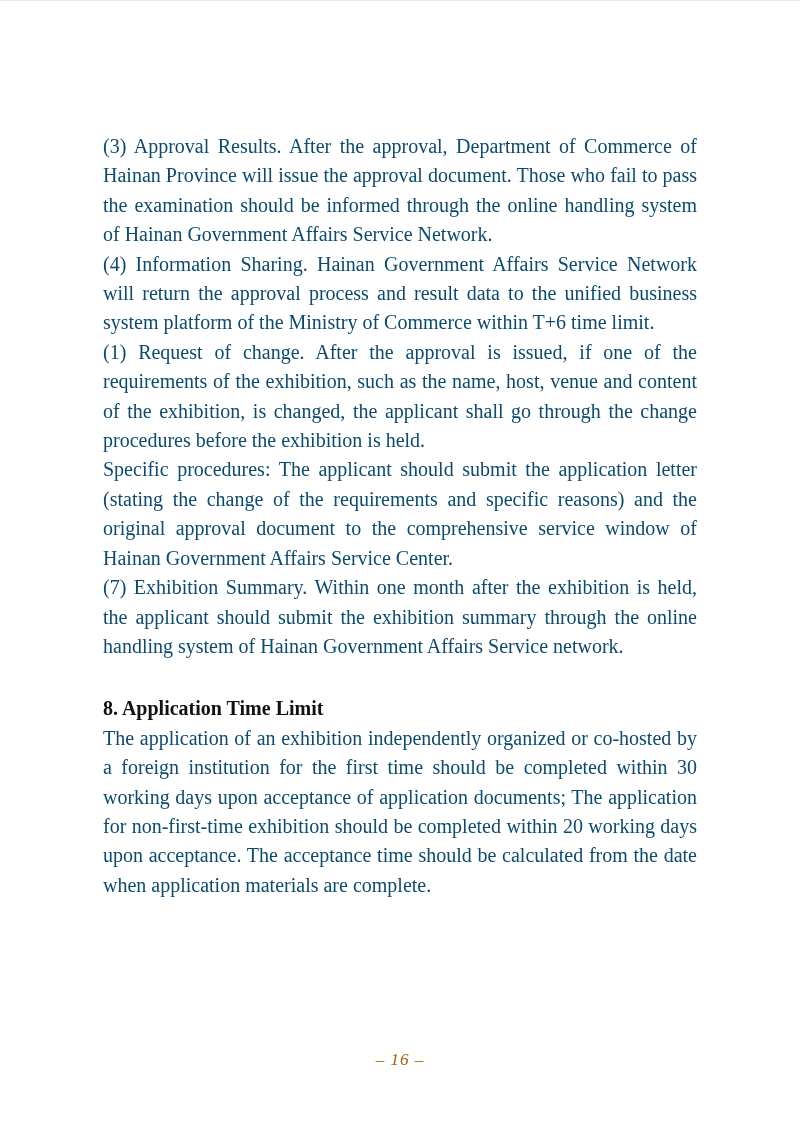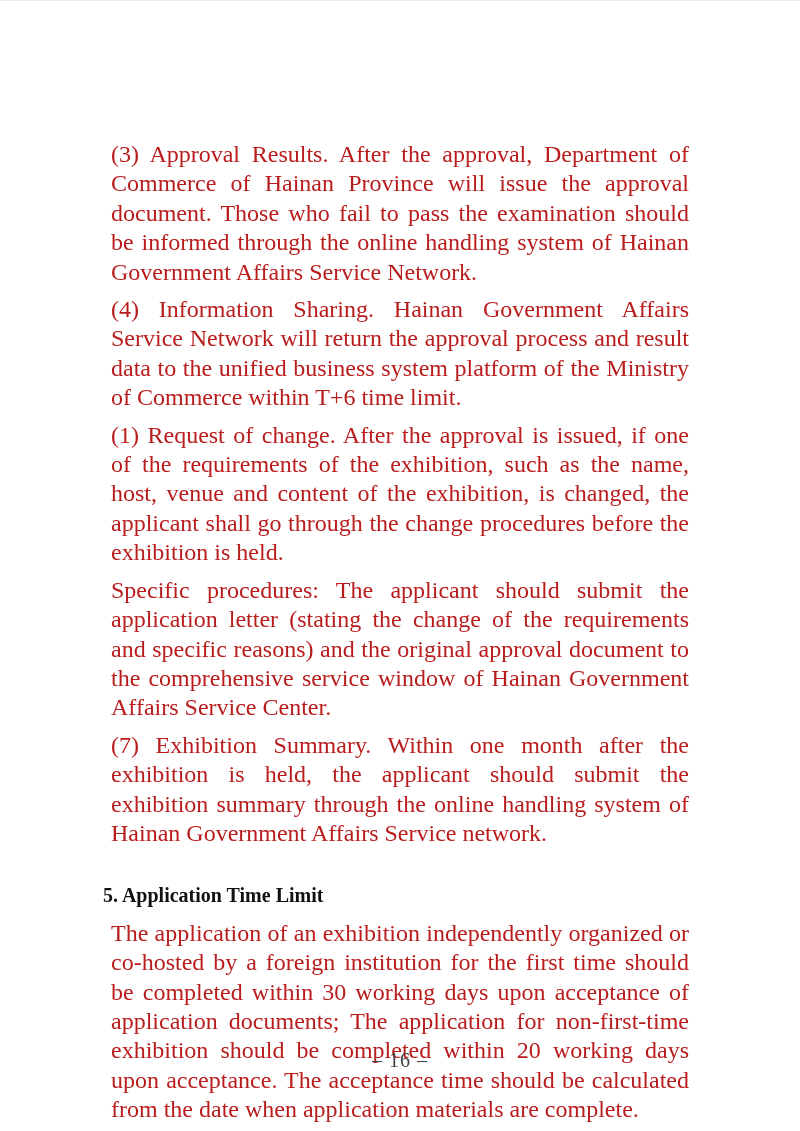--- a/index.html
+++ b/index.html
@@ -26,11 +26,11 @@
     width: 594px;
   }
   .para {
-    margin: 8px;
-    font-size: 24px;
+    margin: 0;
+    font-size: 20px;
     line-height: 29.4px;
     text-align: justify;
-    color: #b91c1c;
+    color: #0c4a6e;
   }
   .heading {
     margin: 33px 0 0 0;

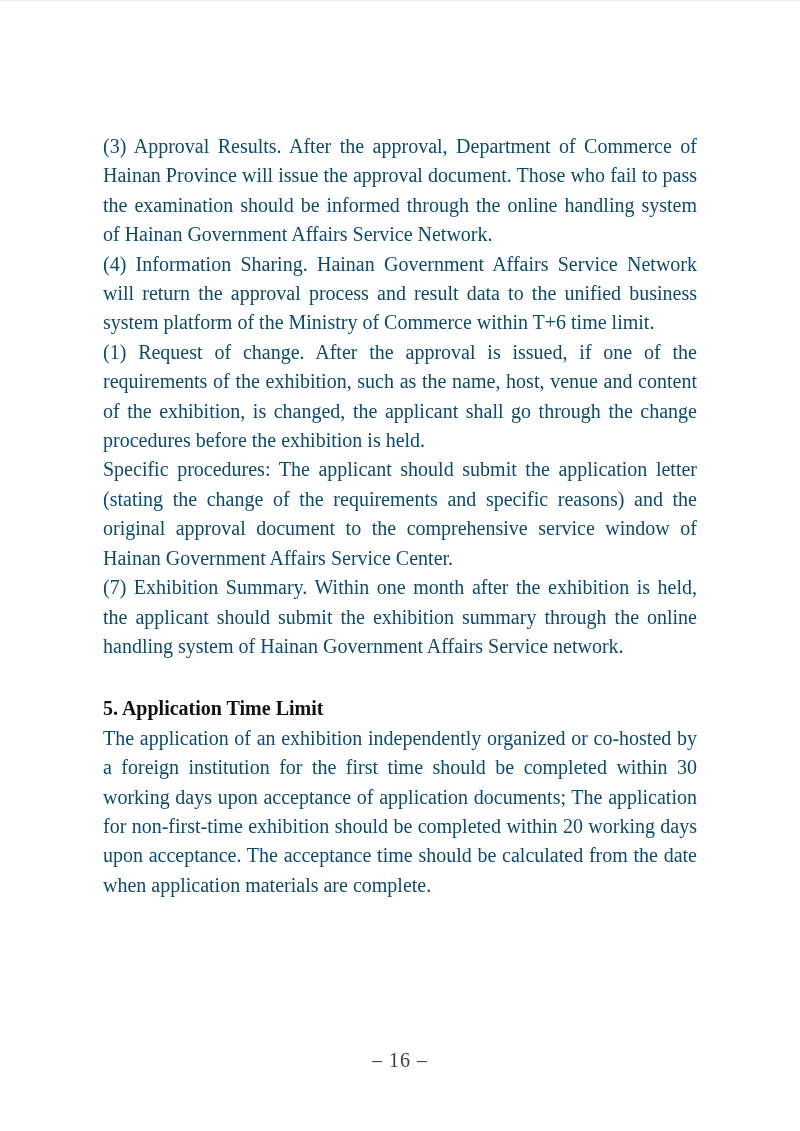--- a/index.html
+++ b/index.html
@@ -63,7 +63,7 @@
   <p class="para">(1) Request of change. After the approval is issued, if one of the requirements of the exhibition, such as the name, host, venue and content of the exhibition, is changed, the applicant shall go through the change procedures before the exhibition is held.</p>
   <p class="para">Specific procedures: The applicant should submit the application letter (stating the change of the requirements and specific reasons) and the original approval document to the comprehensive service window of Hainan Government Affairs Service Center.</p>
   <p class="para">(7) Exhibition Summary. Within one month after the exhibition is held, the applicant should submit the exhibition summary through the online handling system of Hainan Government Affairs Service network.</p>
-  <h2 class="heading">5. Application Time Limit</h2>
+  <h2 class="heading">8. Application Time Limit</h2>
   <p class="para">The application of an exhibition independently organized or co-hosted by a foreign institution for the first time should be completed within 30 working days upon acceptance of application documents; The application for non-first-time exhibition should be completed within 20 working days upon acceptance. The acceptance time should be calculated from the date when application materials are complete.</p>
 </div>
 

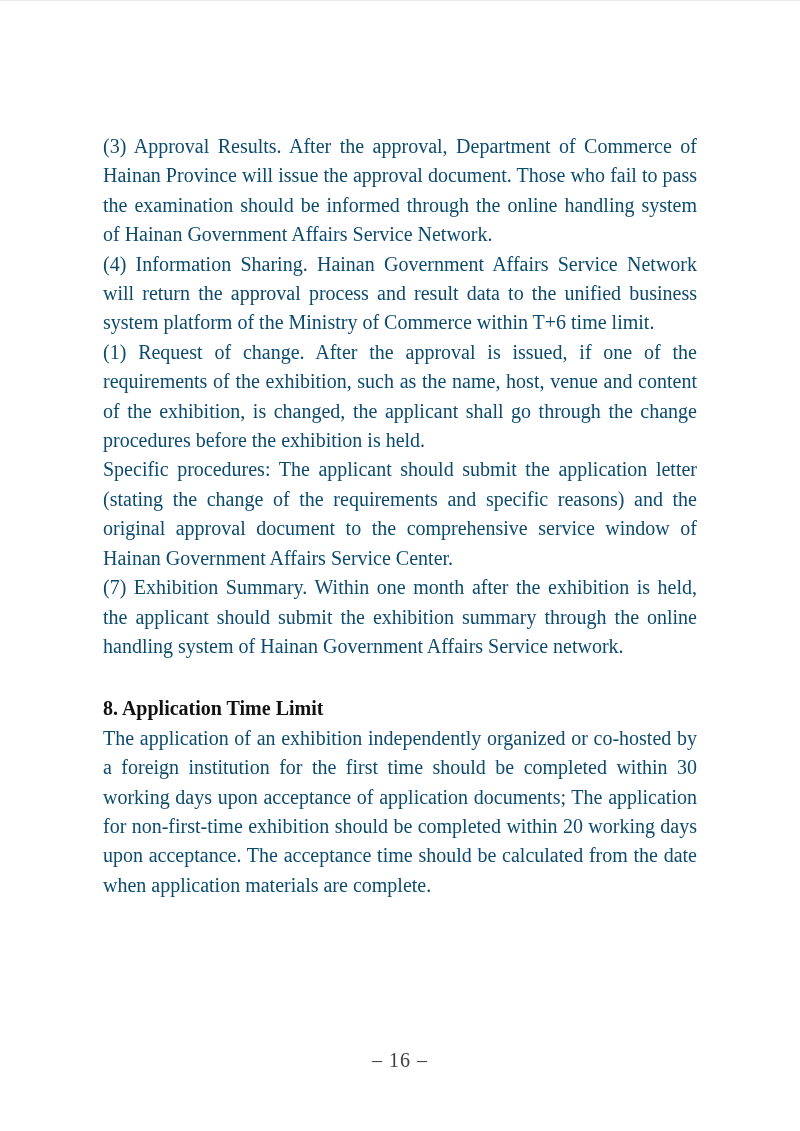--- a/index.html
+++ b/index.html
@@ -46,10 +46,11 @@
     top: 1049px;
     width: 100%;
     text-align: center;
-    font-size: 20px;
+    font-size: 17px;
     line-height: 22px;
-    color: #404040;
+    color: #a16207;
     letter-spacing: 1px;
+    font-style: italic;
   }
 </style>
 </head>

